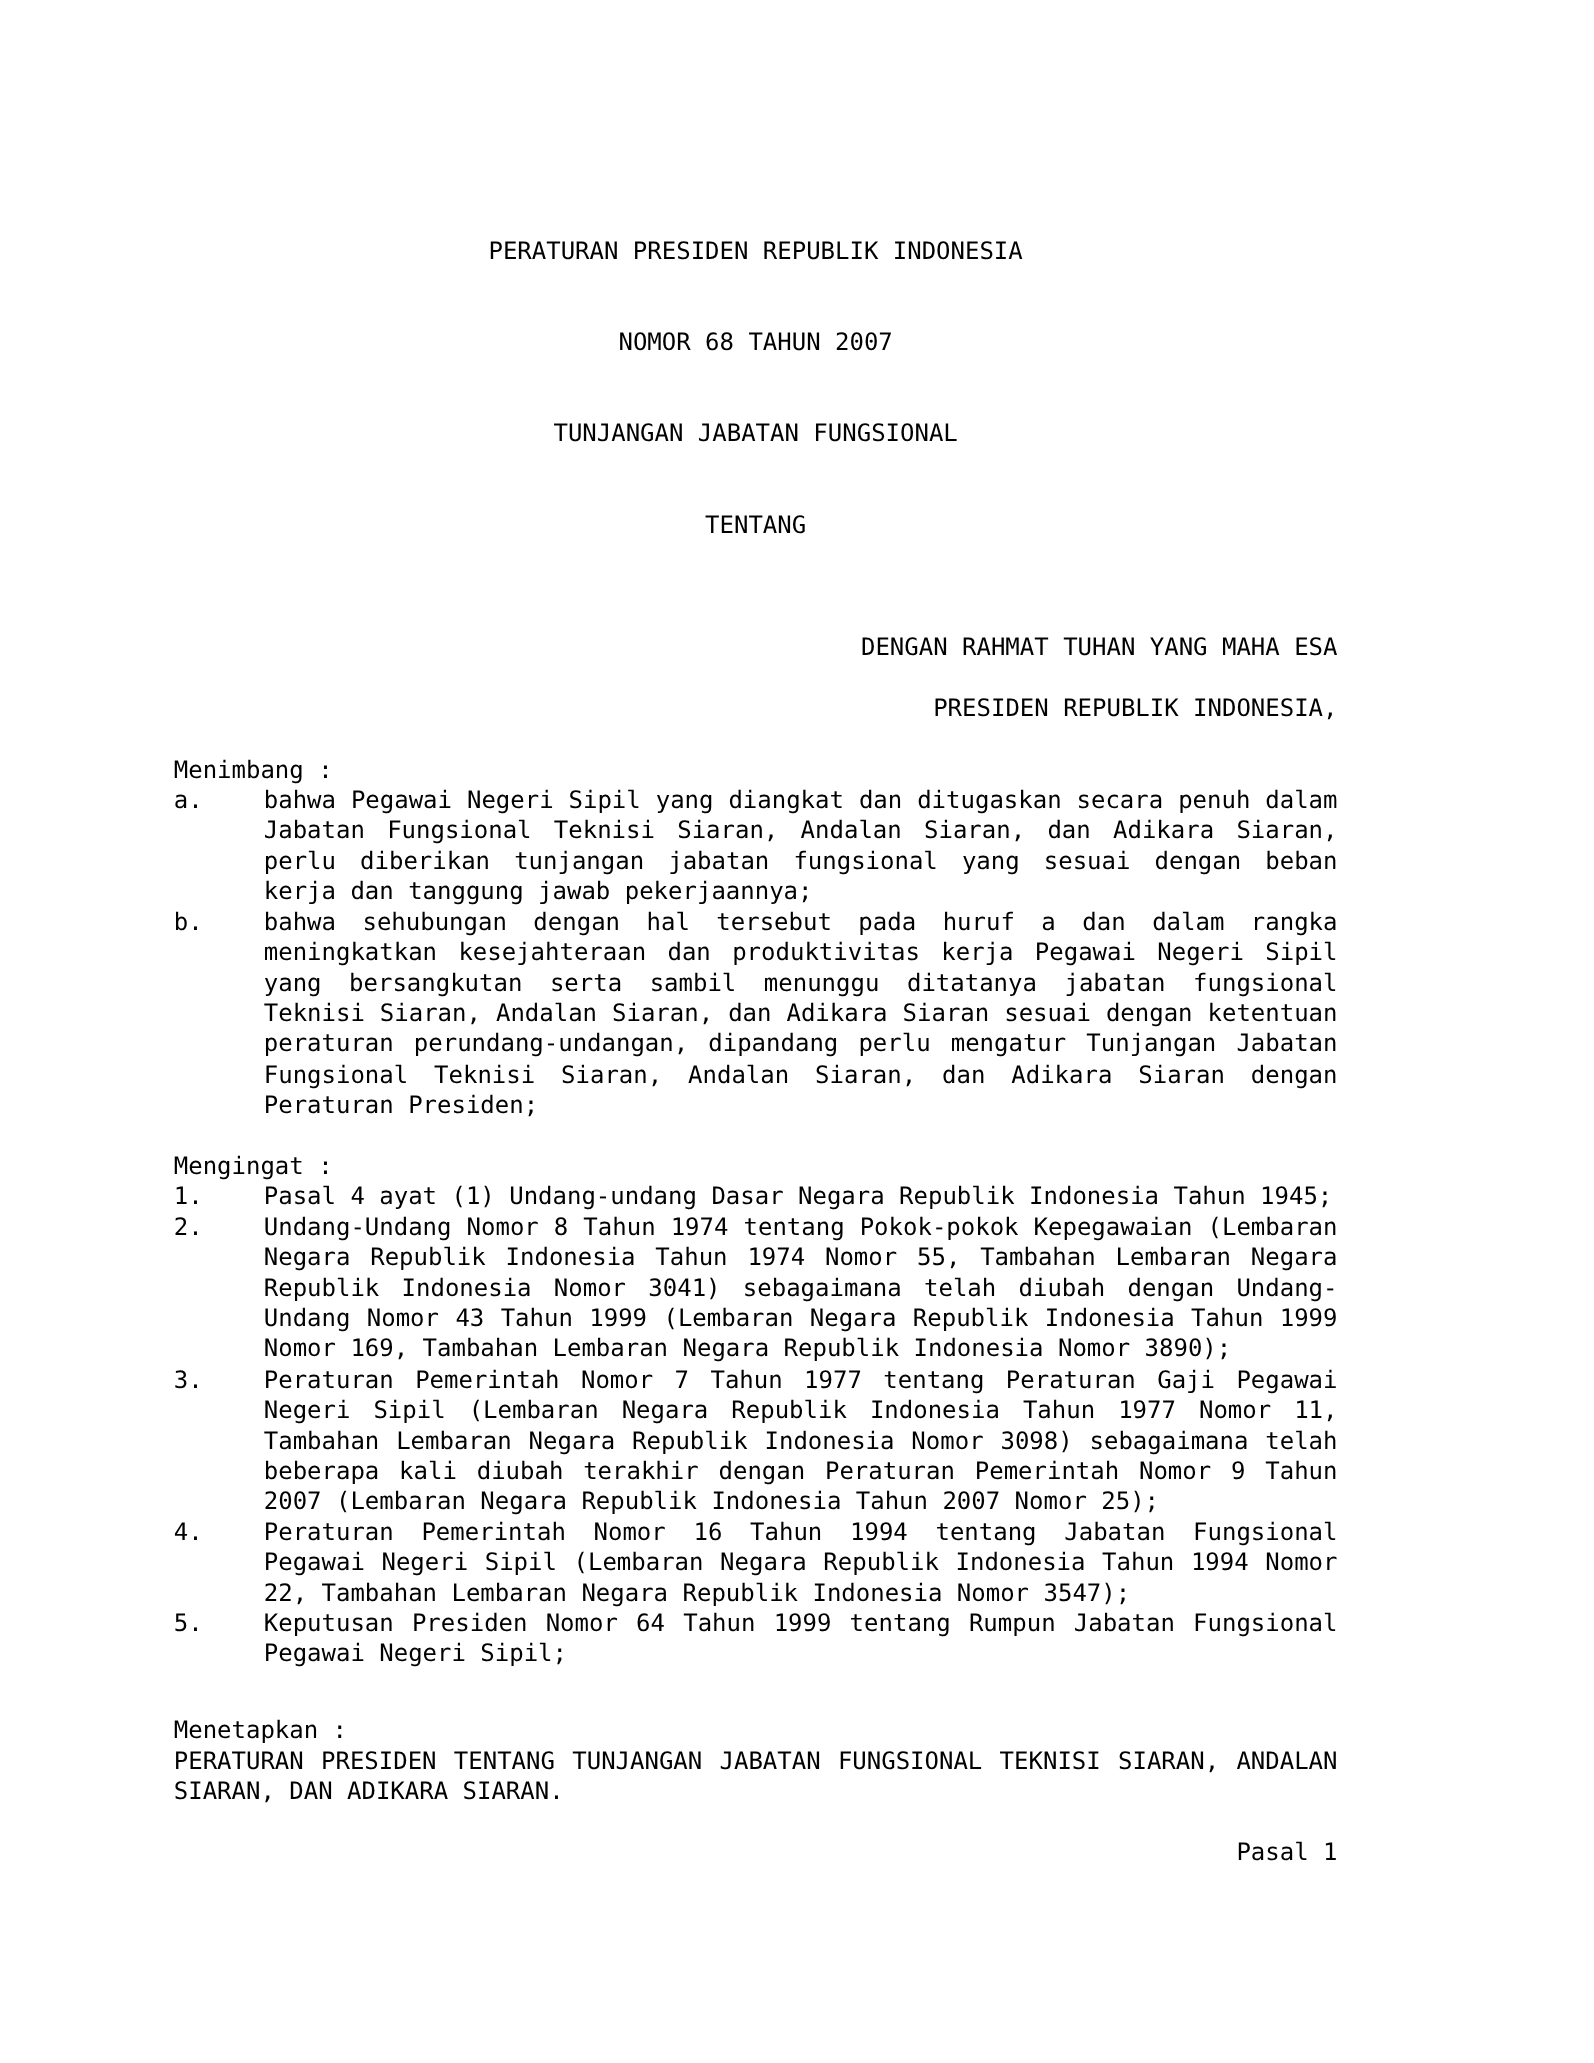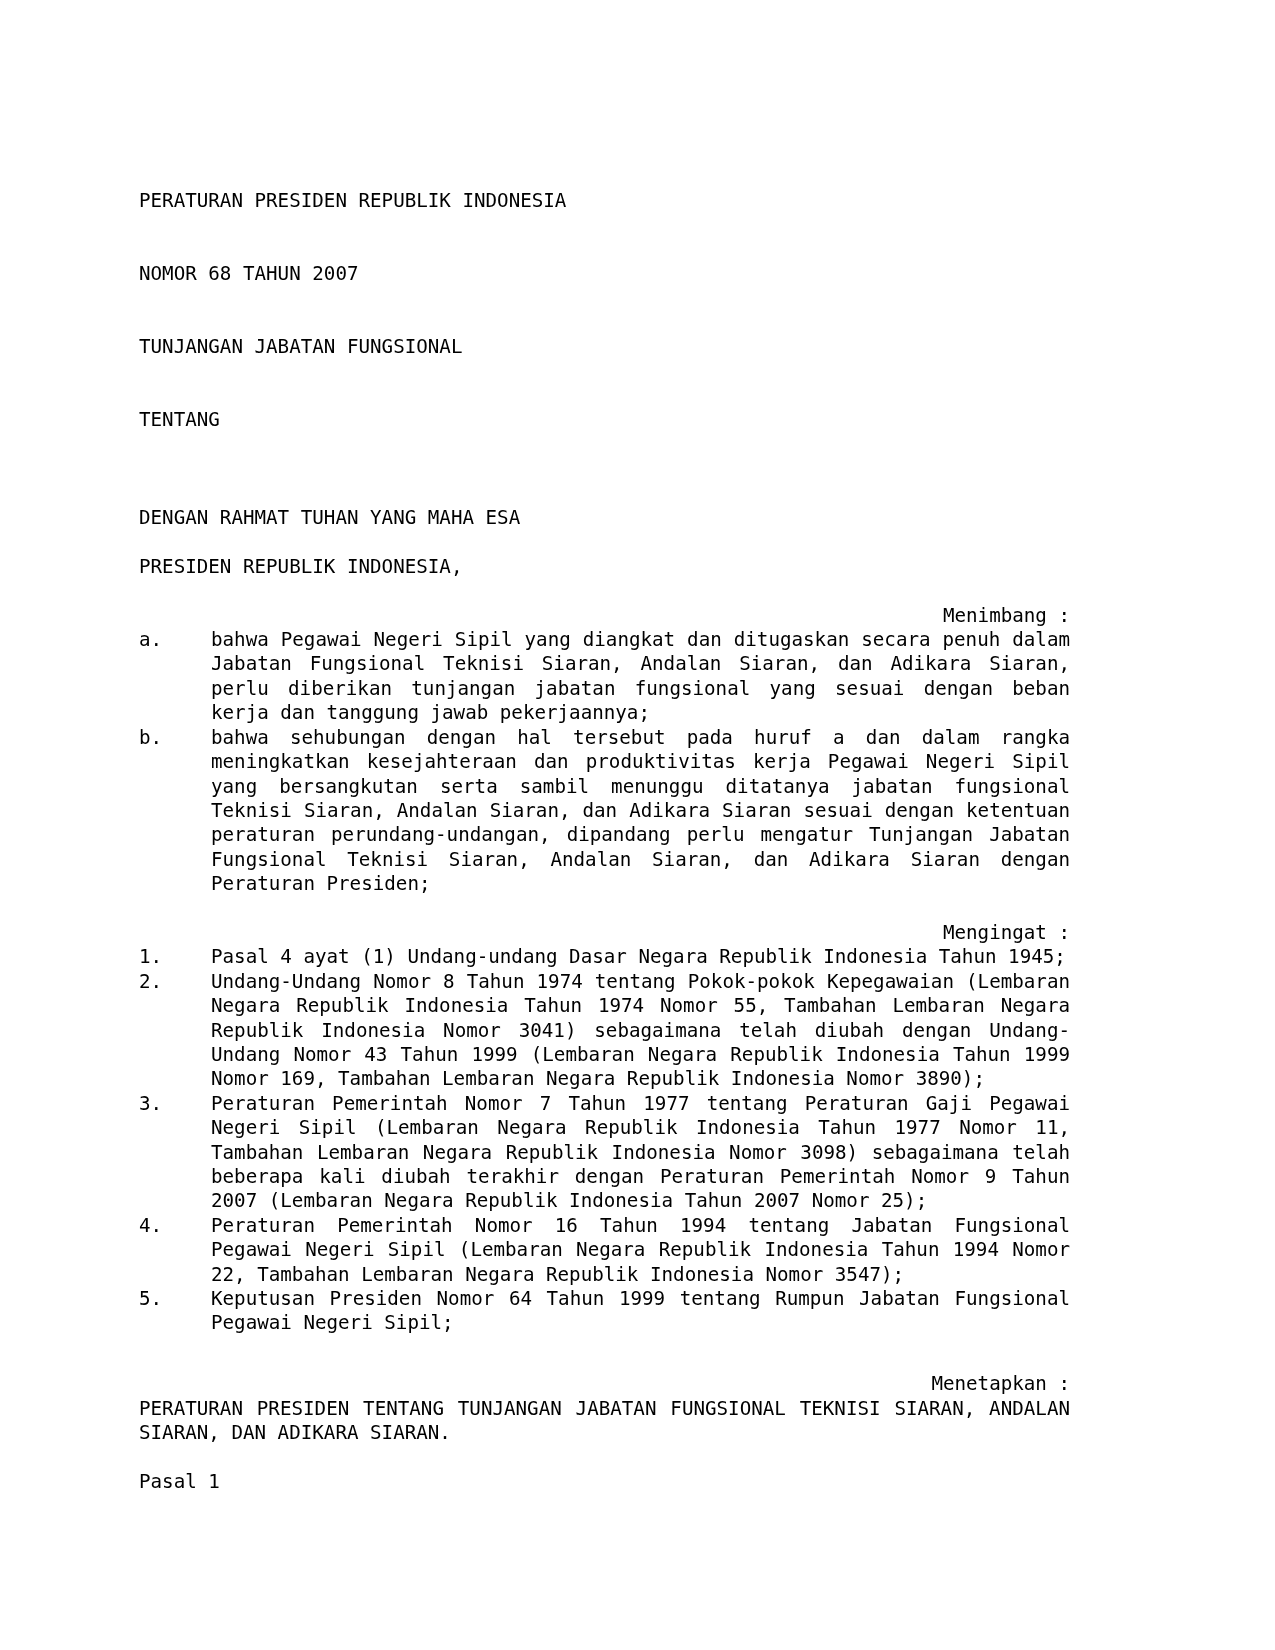--- a/index.html
+++ b/index.html
@@ -32,7 +32,7 @@
 
   
   .title-block {
-    text-align: left;
+    text-align: center;
     white-space: pre;
   }
   .title-line { display: block; }

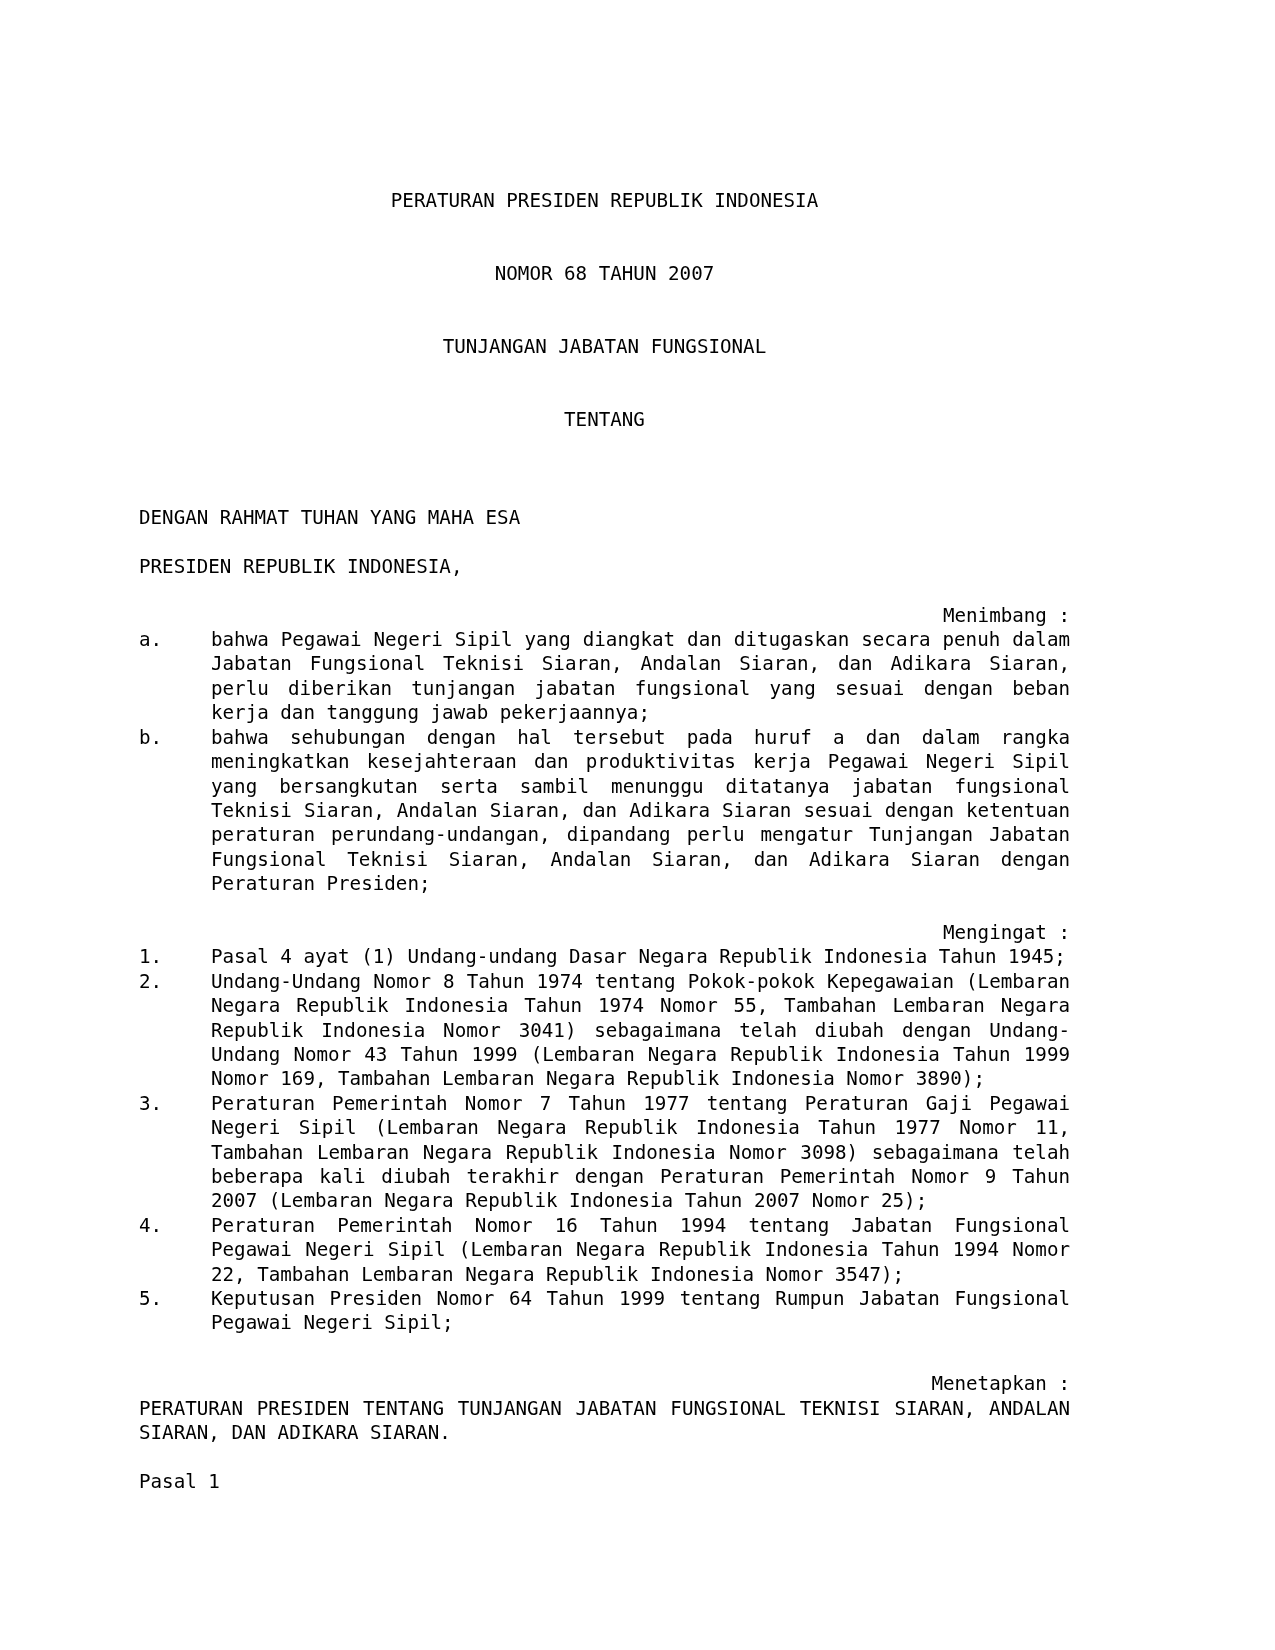--- a/index.html
+++ b/index.html
@@ -70,7 +70,7 @@
 
   
   .centered-line {
-    text-align: left;
+    text-align: right;
     white-space: pre;
   }
 

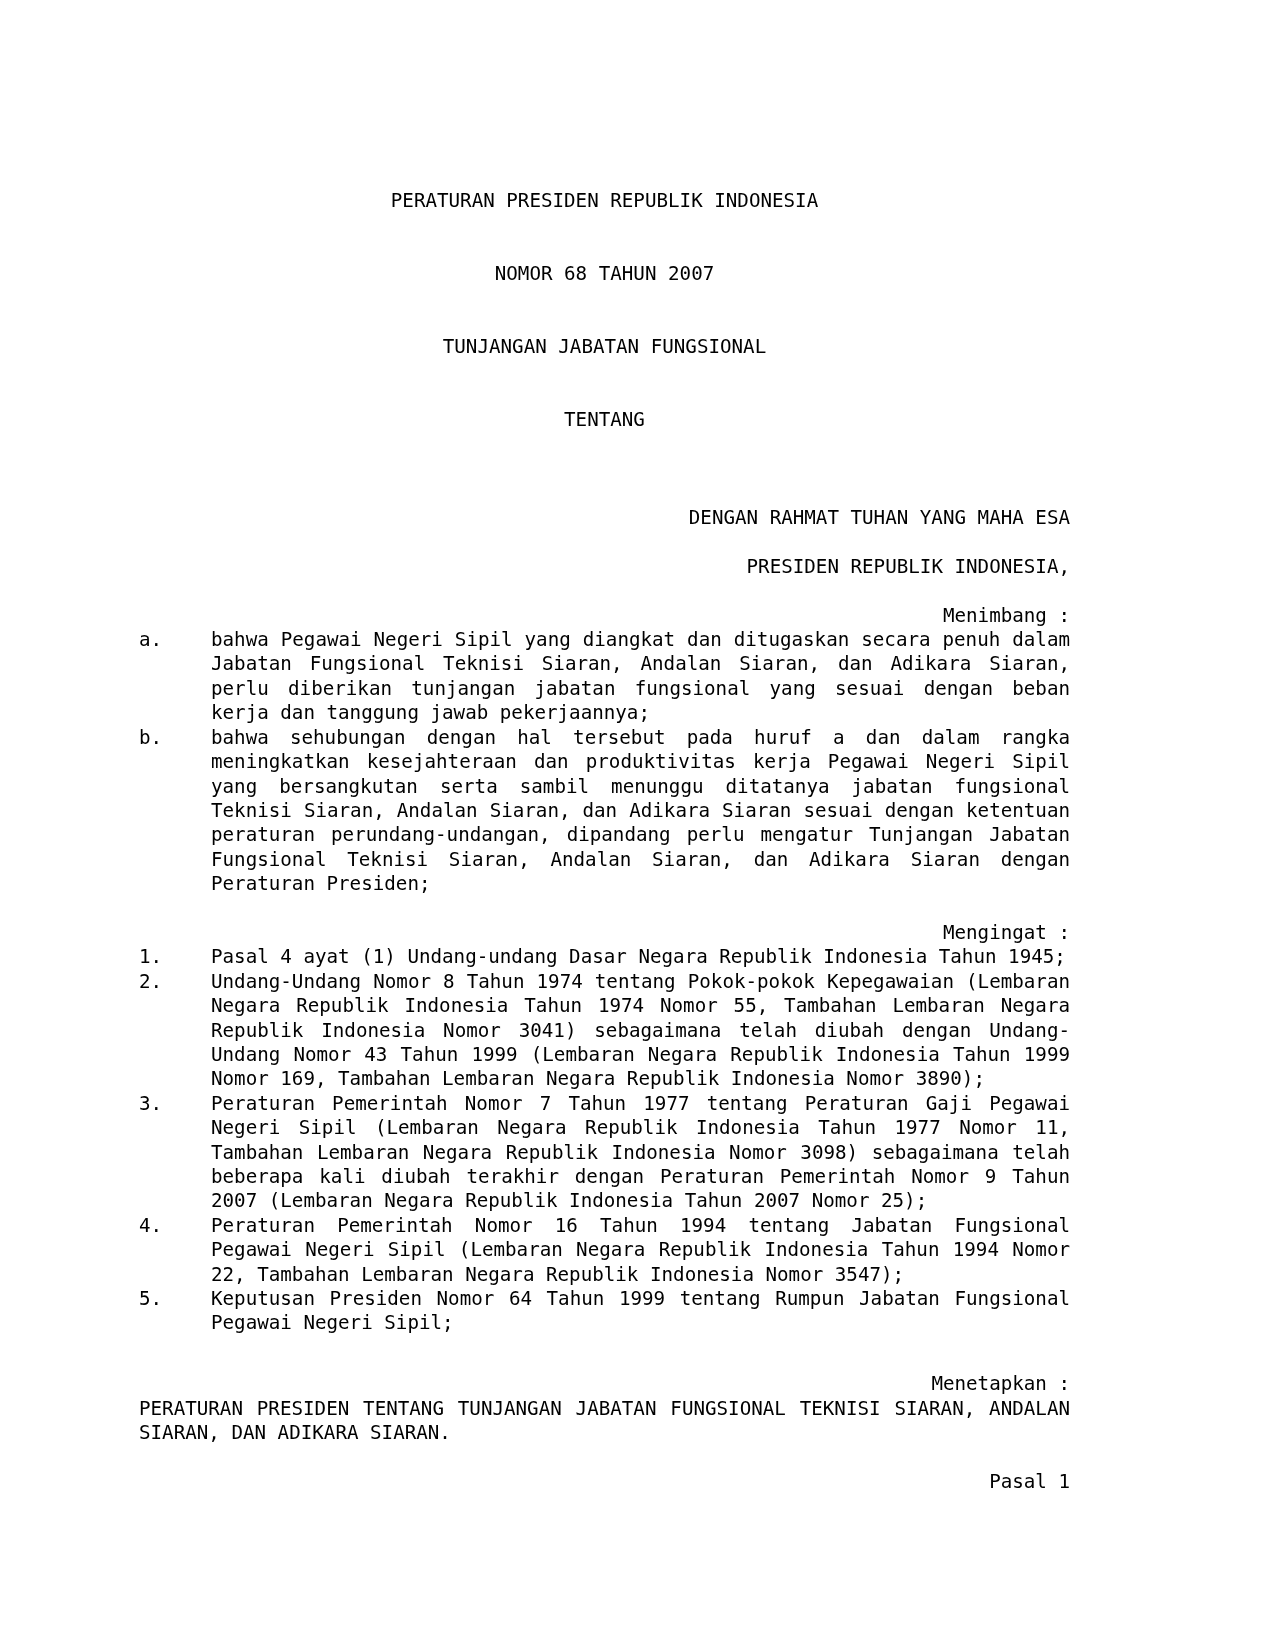--- a/index.html
+++ b/index.html
@@ -41,7 +41,7 @@
 
   
   .section-label {
-    text-align: right;
+    text-align: left;
     white-space: pre;
   }
 

